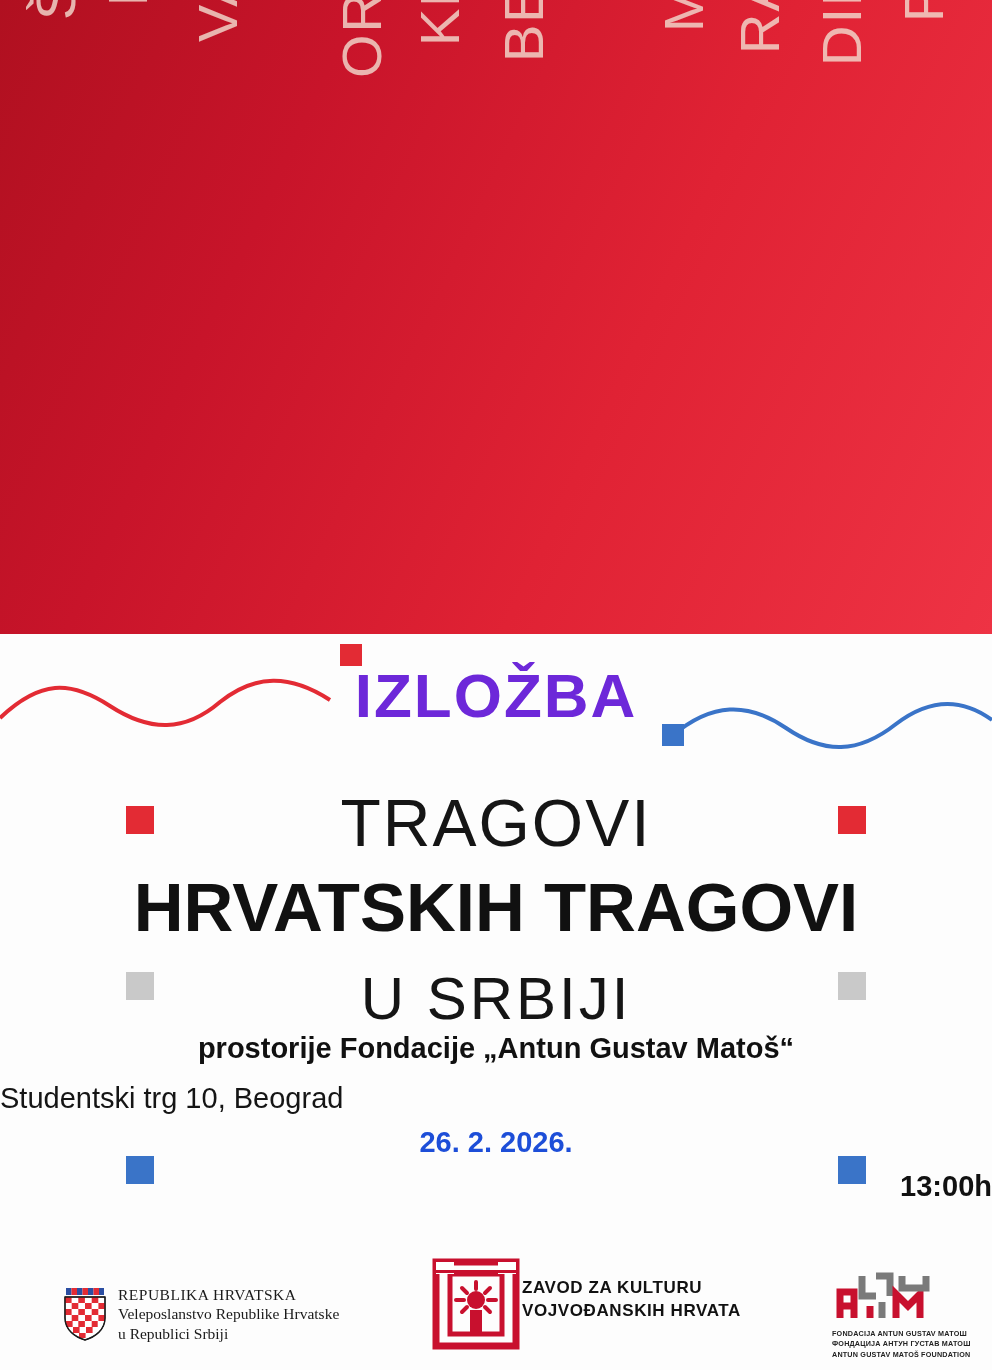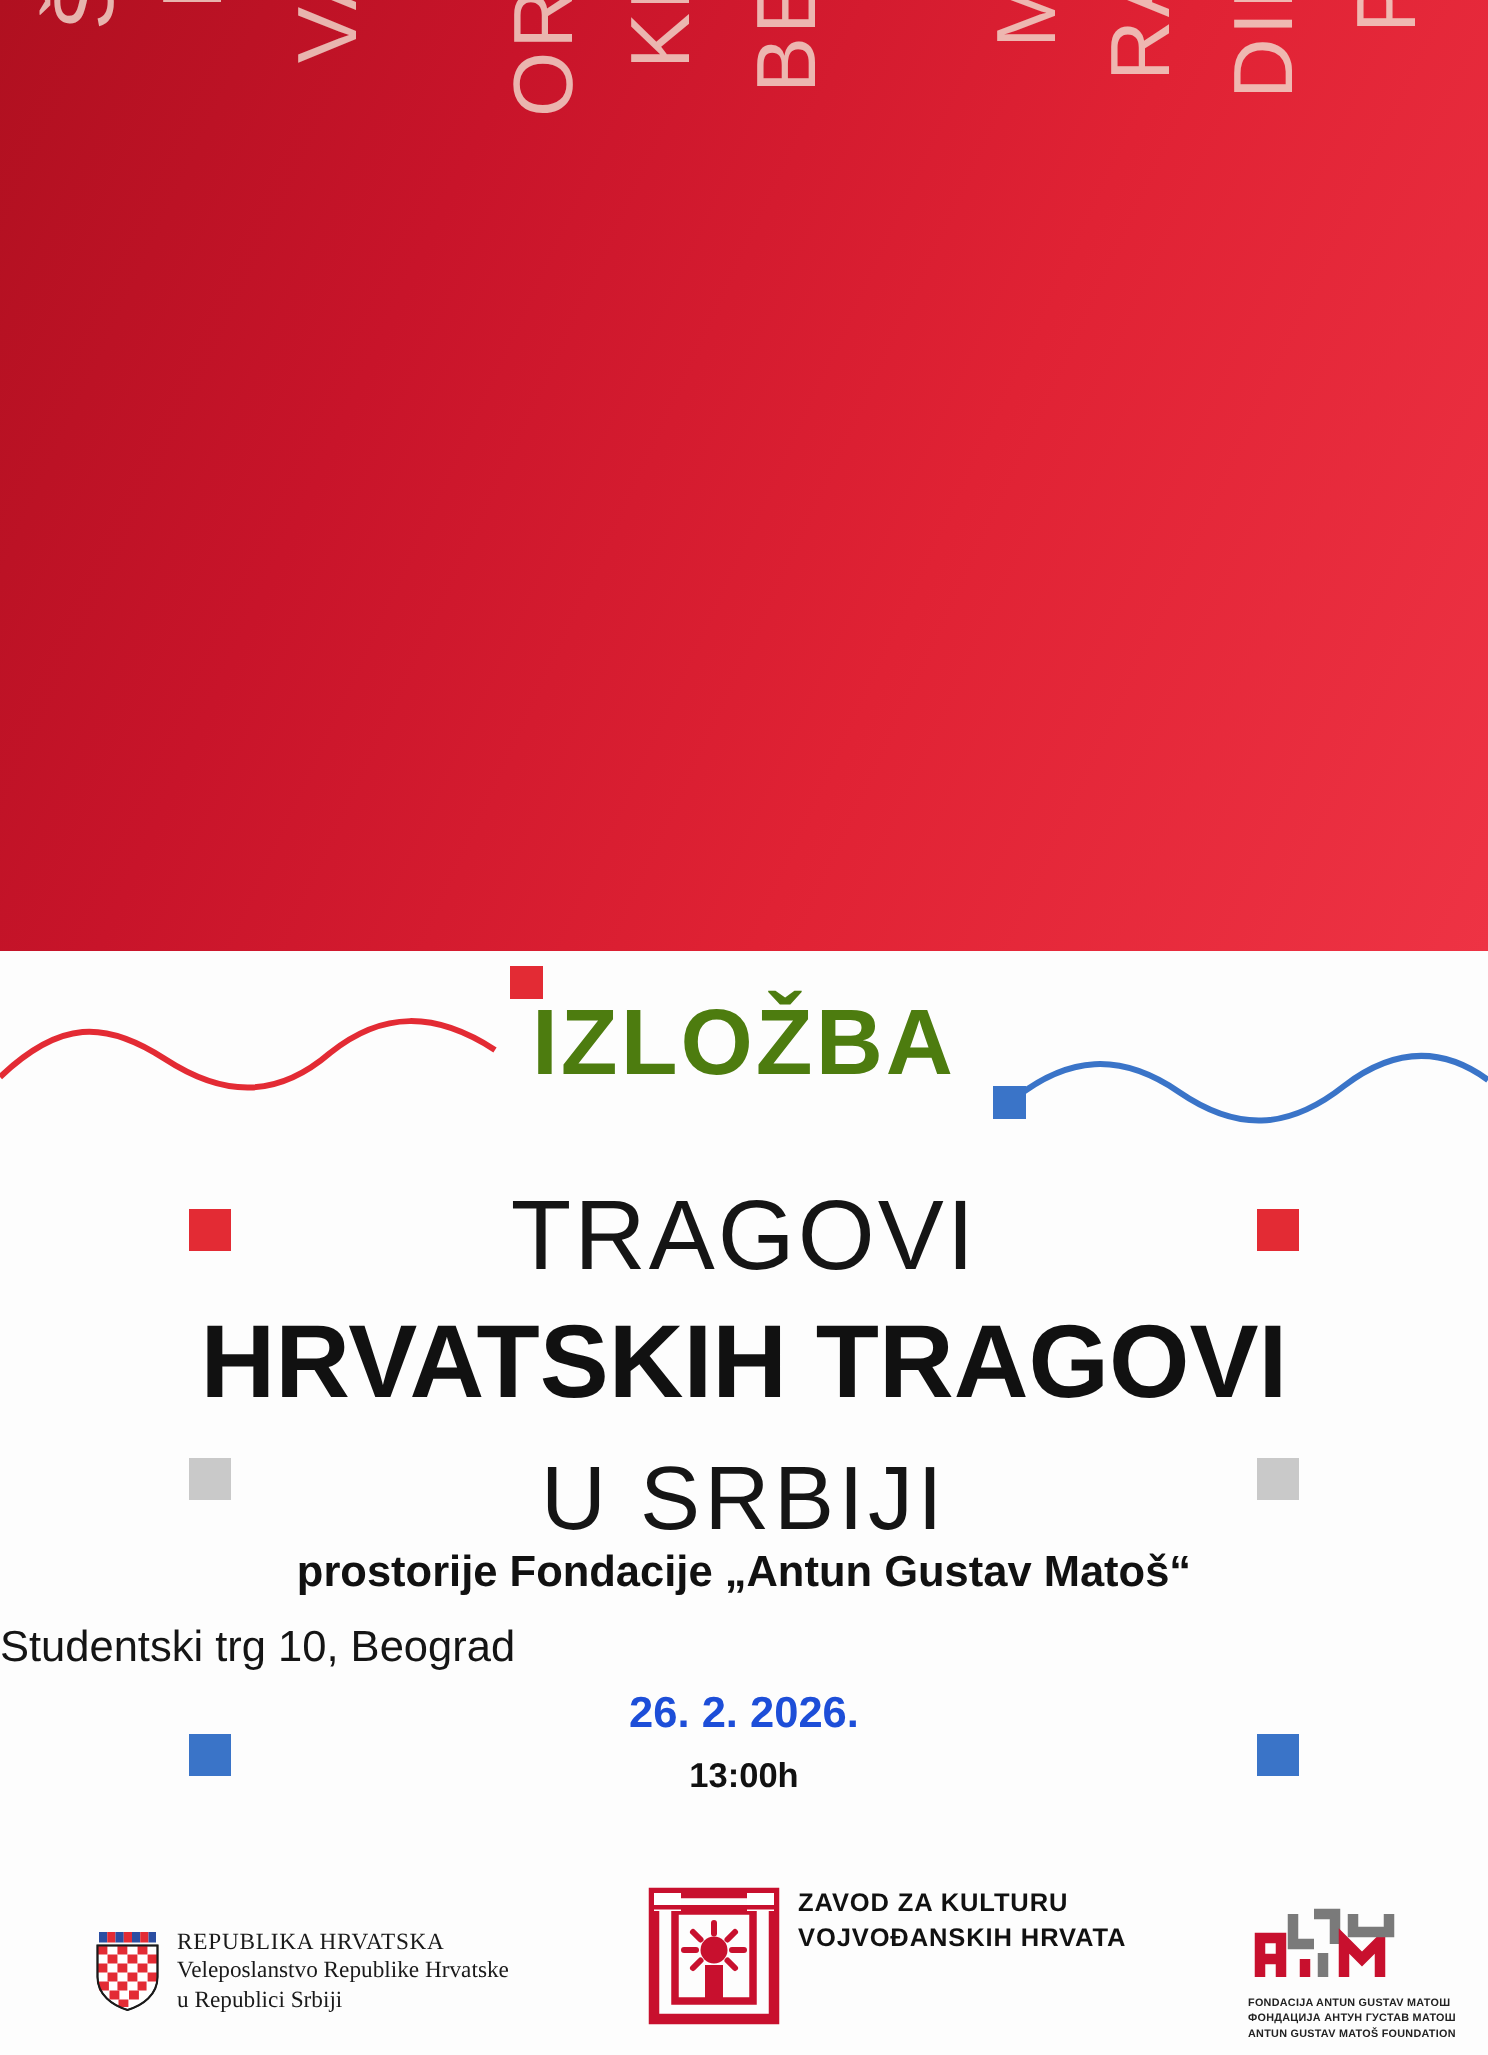--- a/index.html
+++ b/index.html
@@ -76,7 +76,7 @@
     font-size: 62px;
     font-weight: bold;
     letter-spacing: 2px;
-    color: #4d7c0f;
+    color: #6d28d9;
   }
 
   .tragovi {

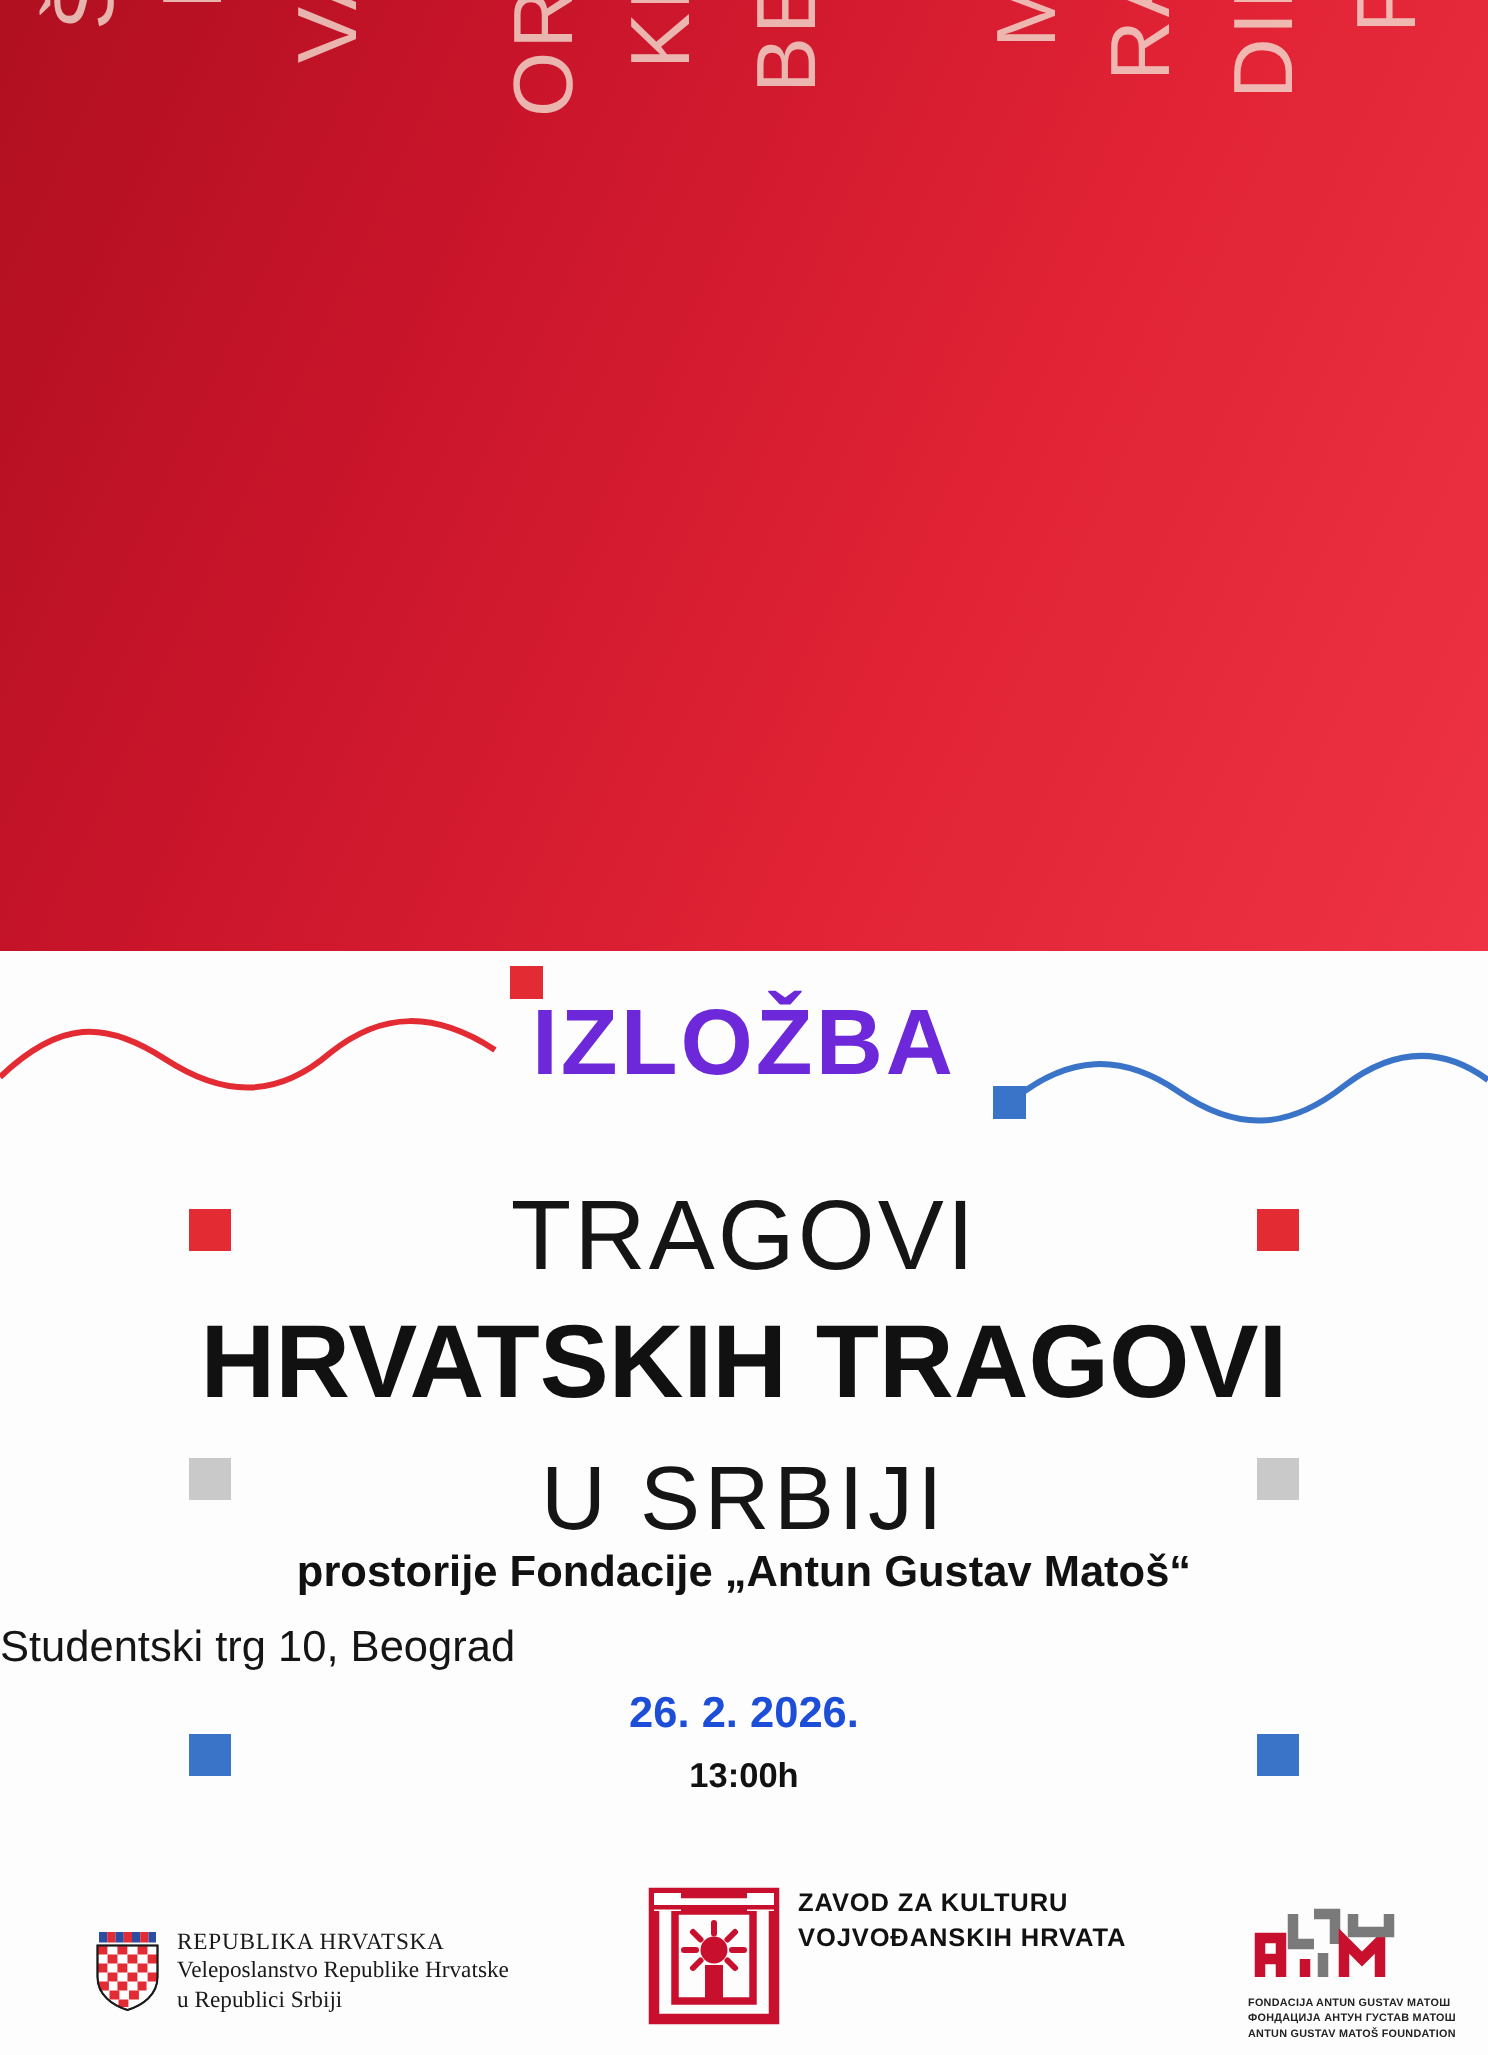--- a/index.html
+++ b/index.html
@@ -149,8 +149,8 @@
     left: 0;
     top: 1170px;
     width: 992px;
-    text-align: center;
-    font-size: 23px;
+    text-align: right;
+    font-size: 29px;
     font-weight: bold;
     color: #111111;
   }

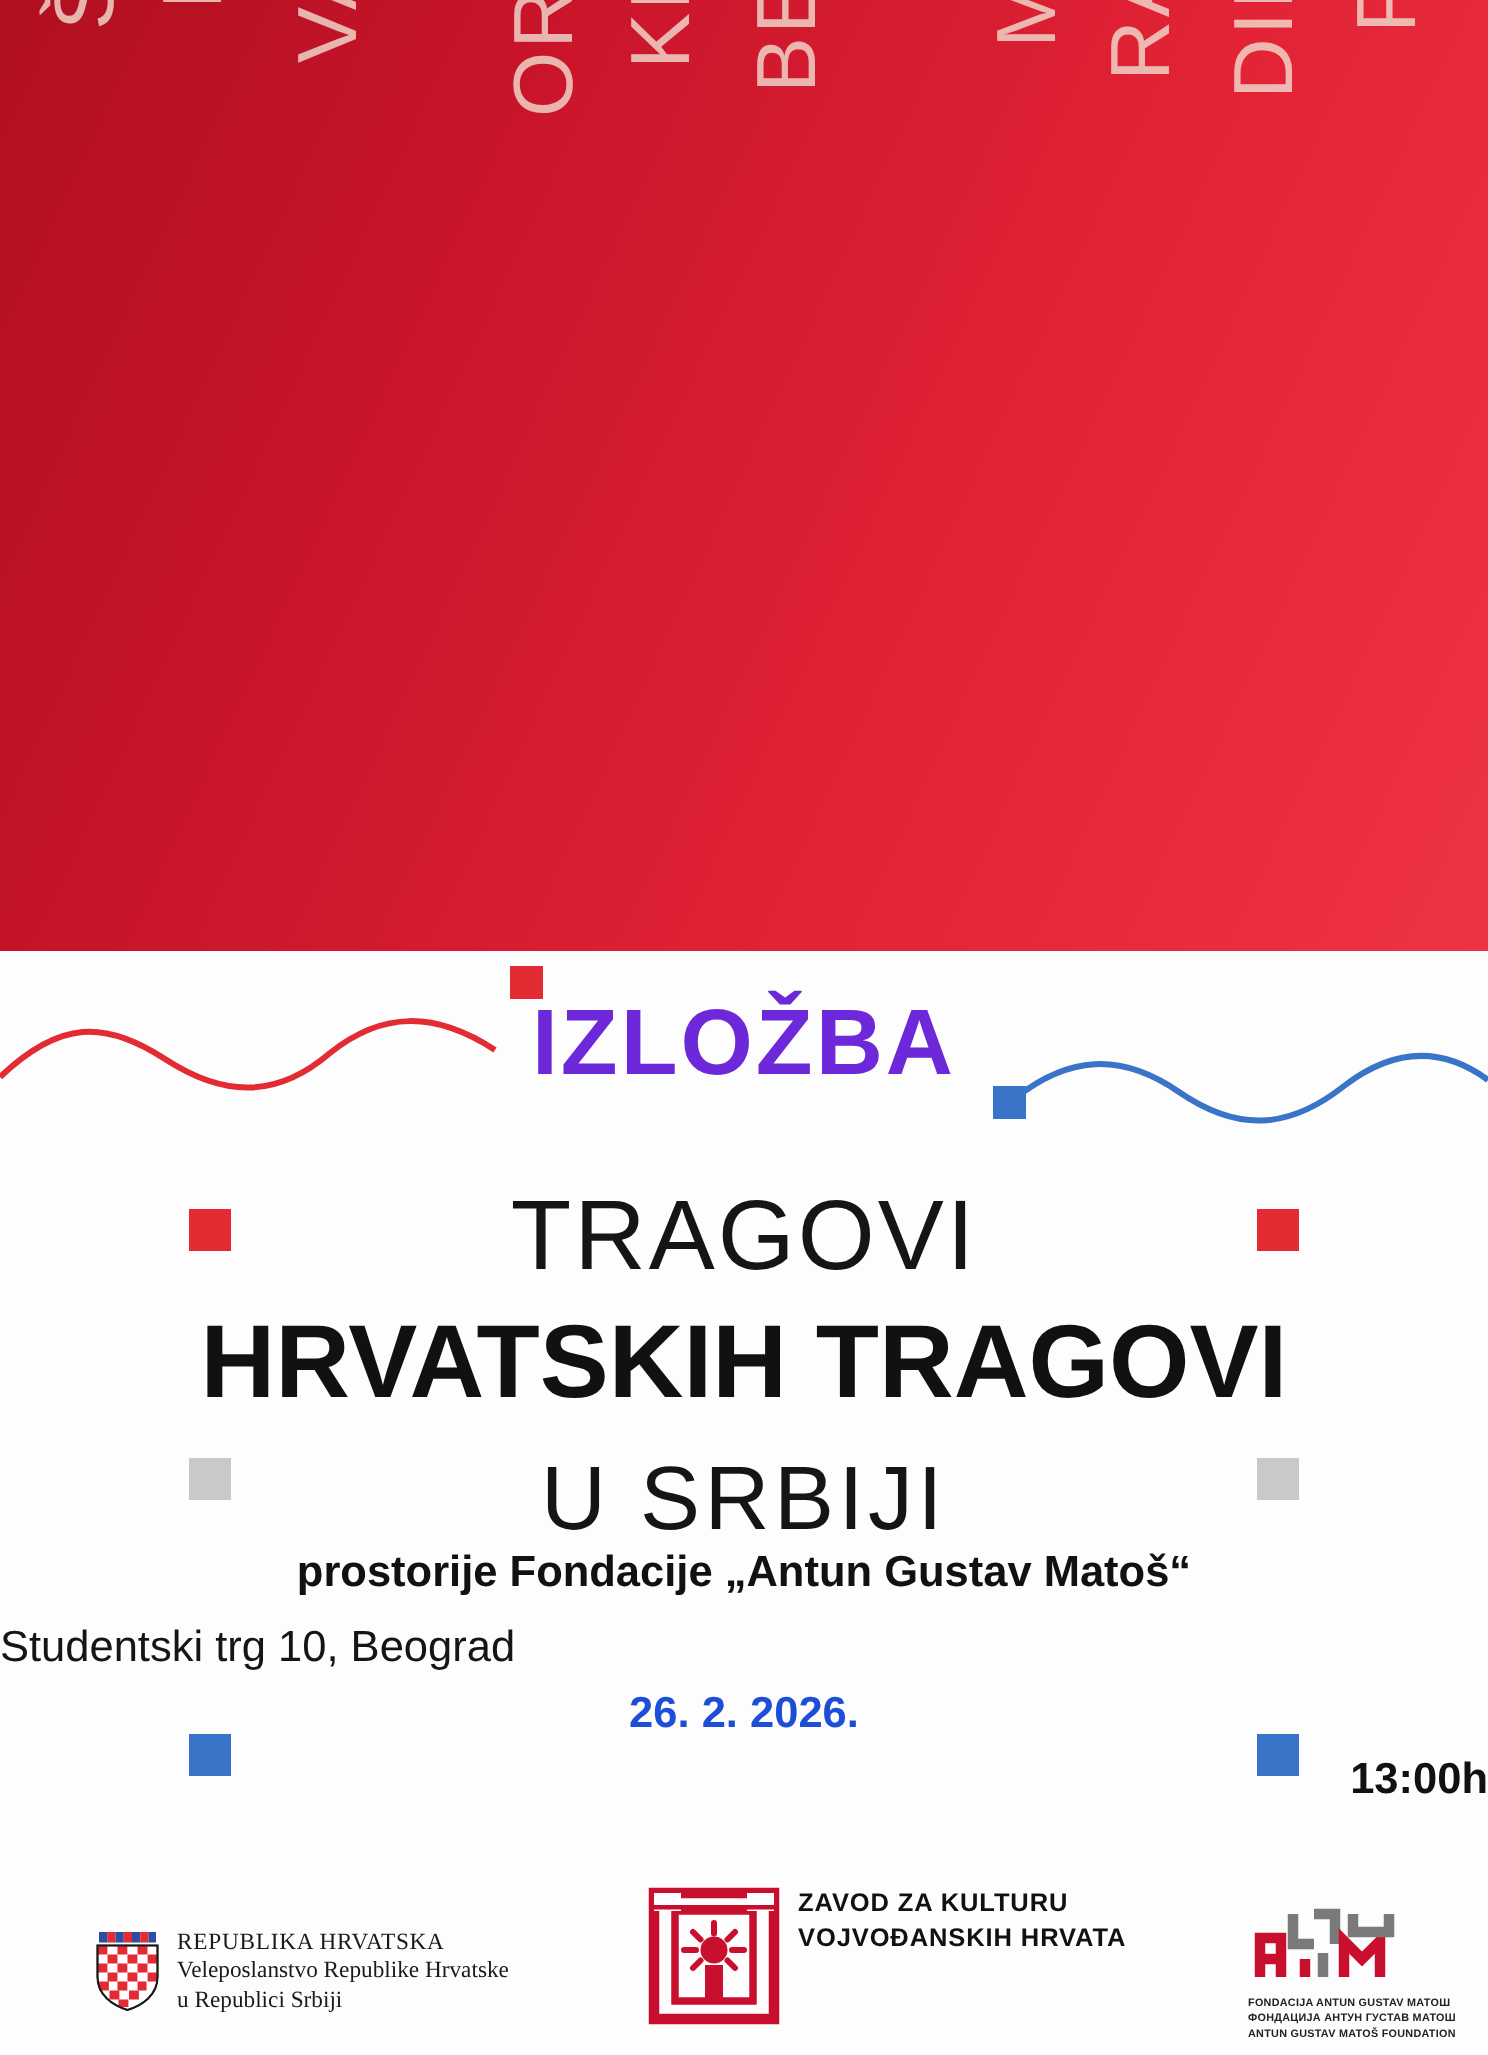--- a/index.html
+++ b/index.html
@@ -199,8 +199,7 @@
     left: 430px;
     top: 8px;
     display: flex;
-    align-items: flex-start;
-    gap: 10px;
+    align-items: center;
   }
   .zavod-text {
     font-size: 17px;

